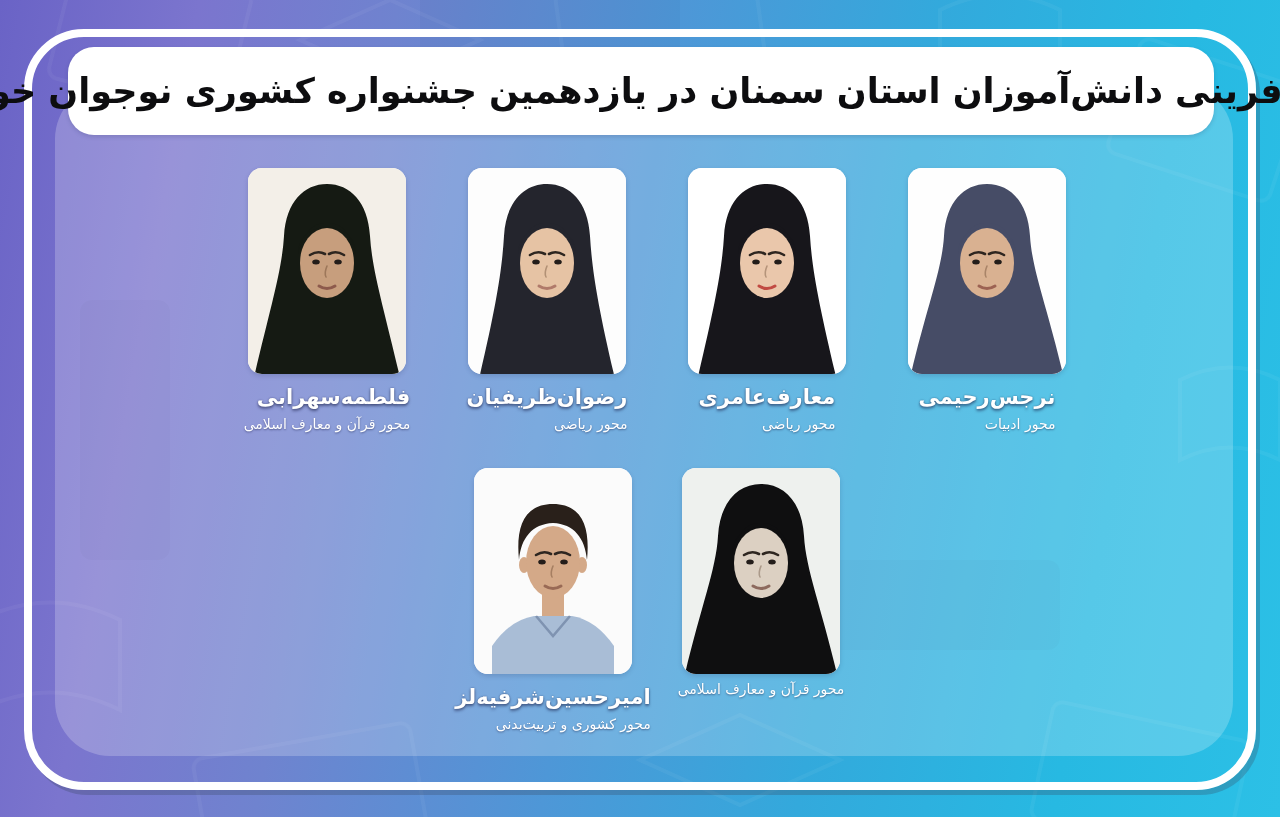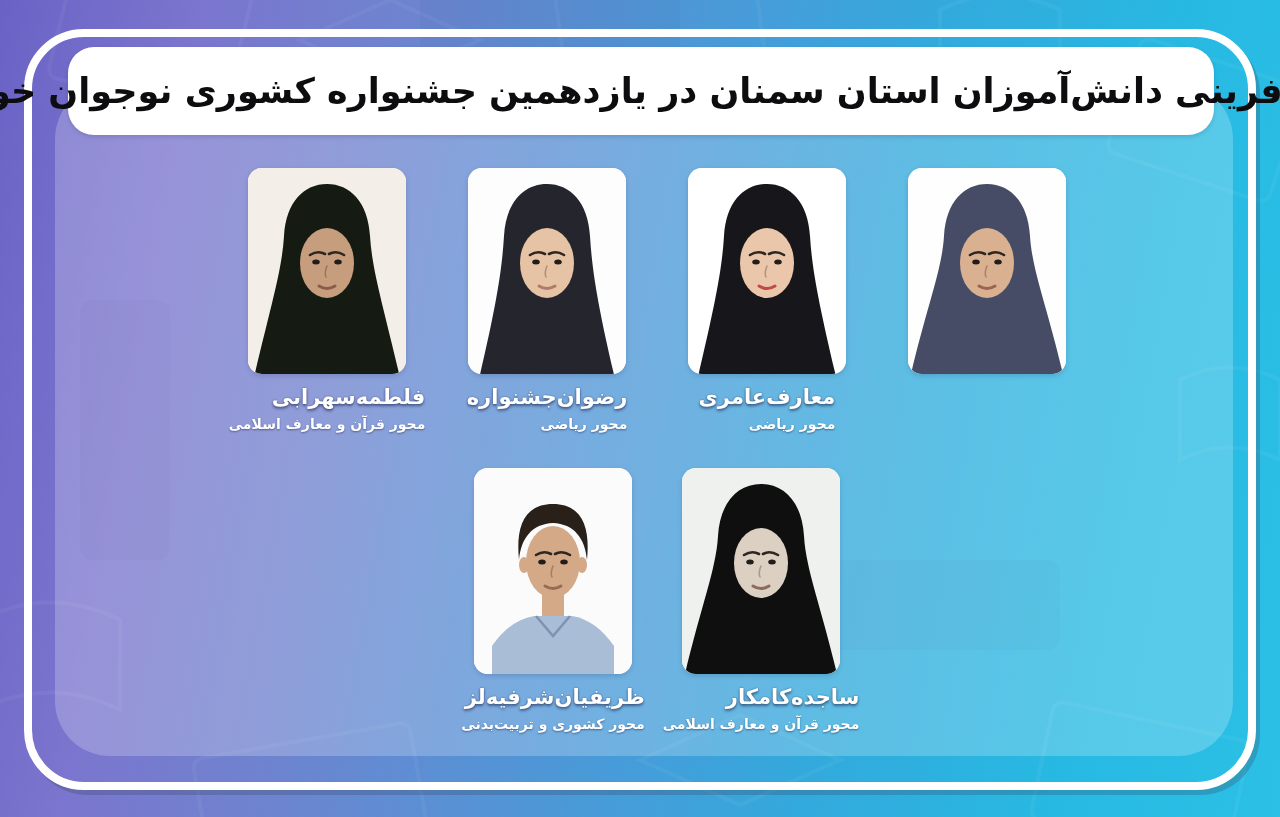--- a/index.html
+++ b/index.html
@@ -130,7 +130,7 @@
   </svg>
         </div>
     <figcaption>
-      <div class="student-name">رضوان‌جشنواره</div>
+      <div class="student-name">رضوان‌ظریفیان</div>
       <div class="student-category">محور ریاضی</div>
     </figcaption>
   </figure>

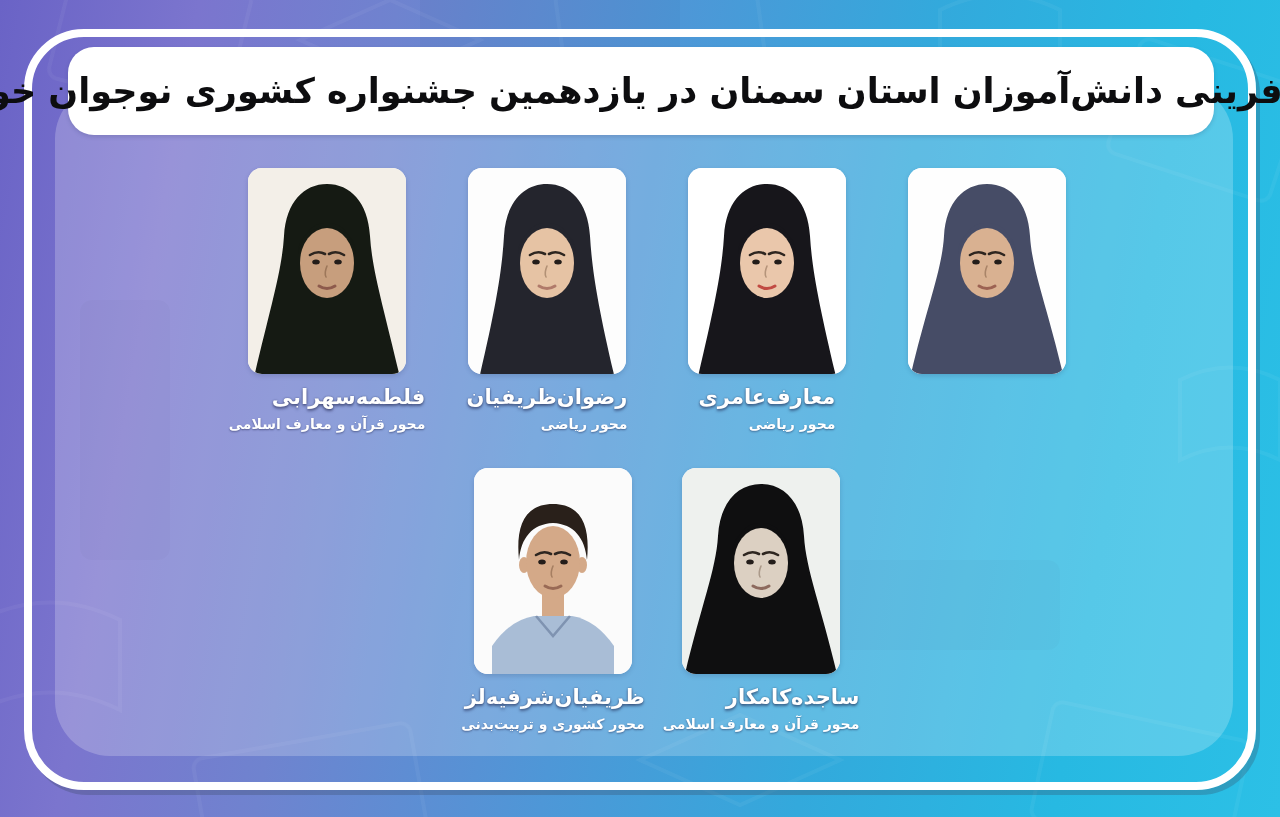--- a/index.html
+++ b/index.html
@@ -173,6 +173,10 @@
     <path d="M71 118 q8 5 16 0" stroke="#9c6252" stroke-width="3" fill="none" stroke-linecap="round"></path>
   </svg>
         </div>
+    <figcaption>
+      <div class="student-name">نرجس‌رحیمی</div>
+      <div class="student-category">محور ادبیات</div>
+    </figcaption>
   </figure>
 </div>
   <div class="row row2" id="row2">

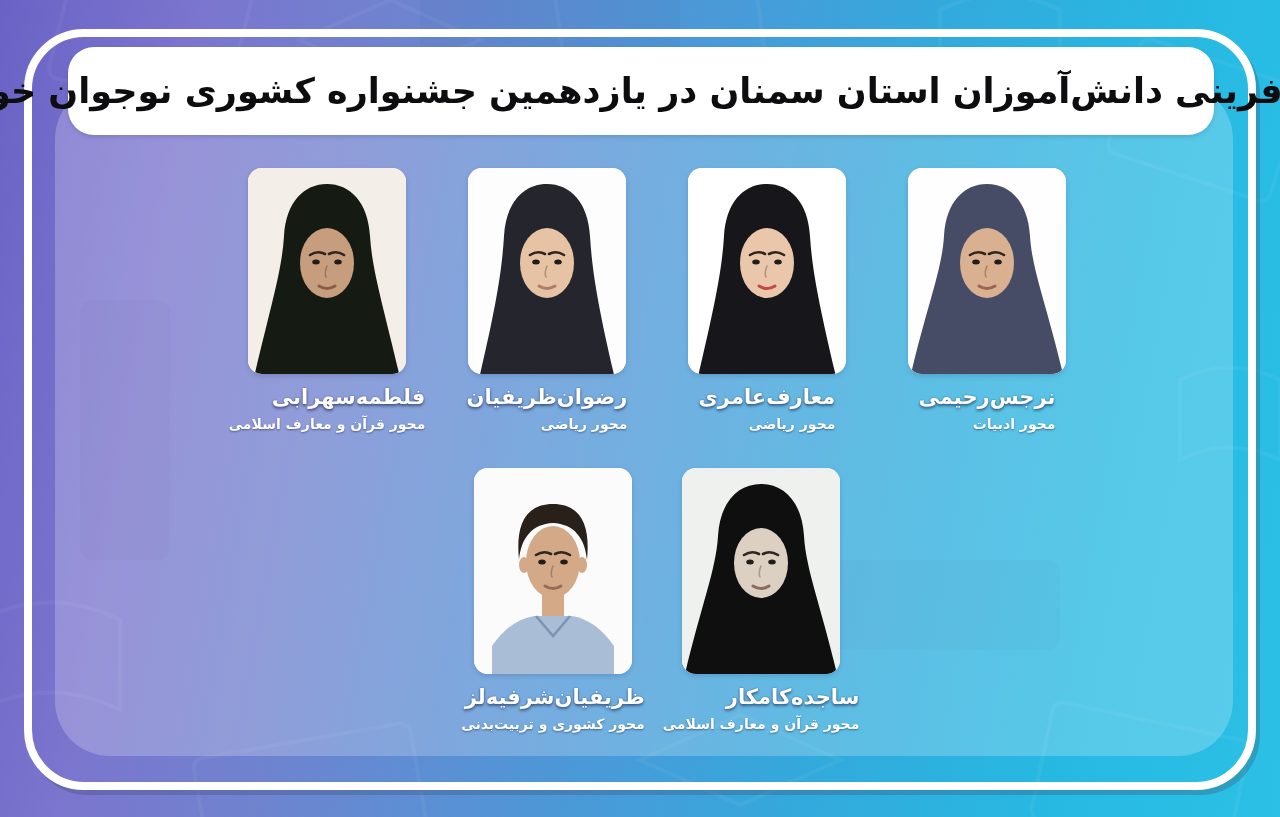--- a/index.html
+++ b/index.html
@@ -54,7 +54,7 @@
   }
   .student-category{
     margin-top:7px;direction:rtl;white-space:nowrap;
-    font-size:14px;font-weight:bold;color:#ffffff;
+    font-size:14px;font-weight:normal;color:#ffffff;
     text-shadow:0 1px 2px rgba(25,30,70,.5);
   }
 </style>

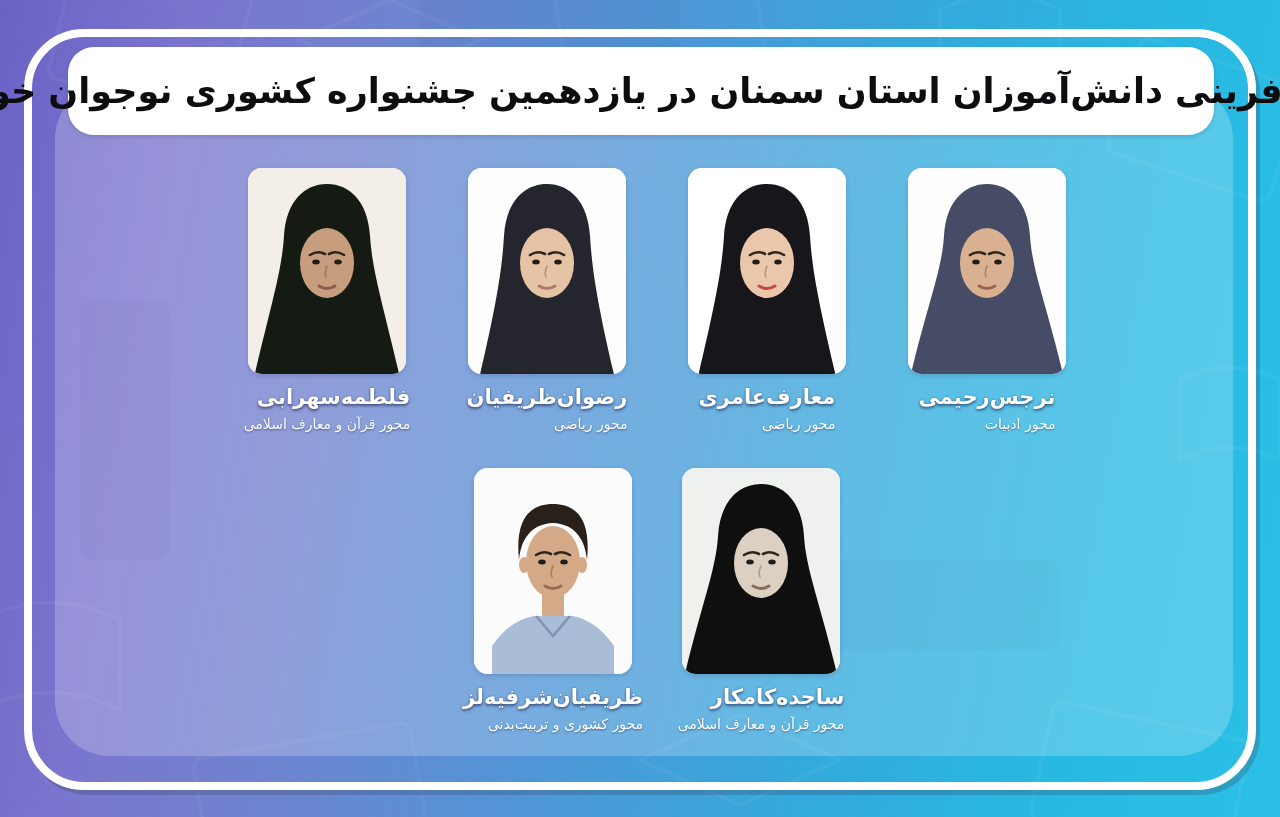--- a/index.html
+++ b/index.html
@@ -201,7 +201,7 @@
   </svg>
         </div>
     <figcaption>
-      <div class="student-name">ظریفیان‌شرفیه‌لز</div>
+      <div class="student-name">امیرحسین‌شرفیه‌لز</div>
       <div class="student-category">محور کشوری و تربیت‌بدنی</div>
     </figcaption>
   </figure>

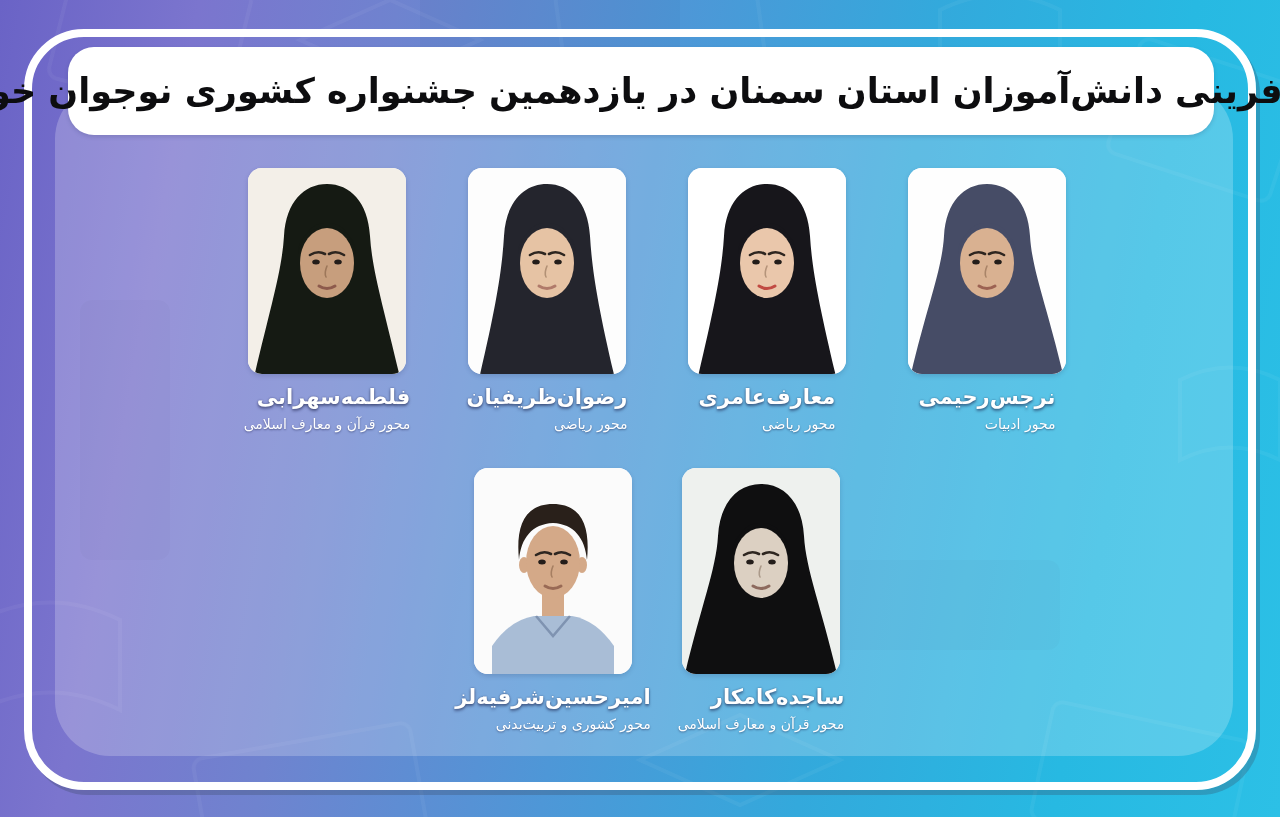--- a/index.html
+++ b/index.html
@@ -223,7 +223,6 @@
   </svg>
         </div>
     <figcaption>
-      <div class="student-name">ساجده‌کامکار</div>
       <div class="student-category">محور قرآن و معارف اسلامی</div>
     </figcaption>
   </figure>

